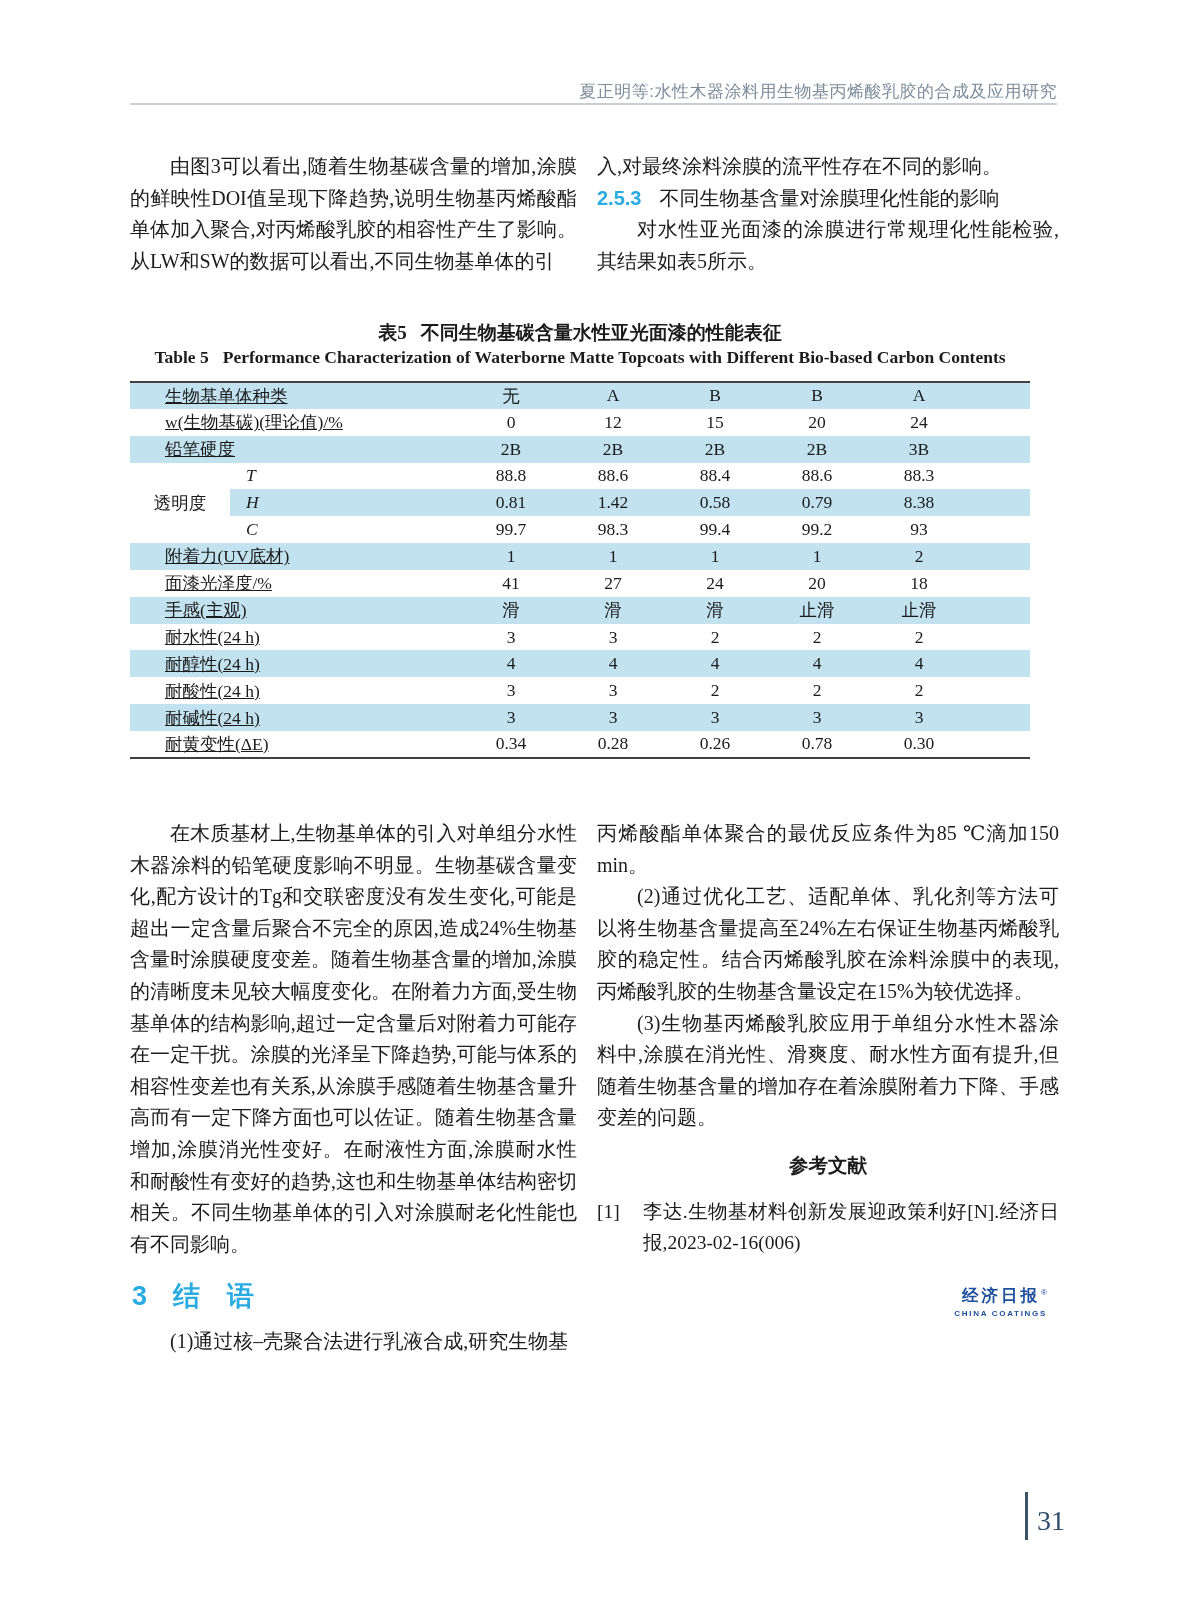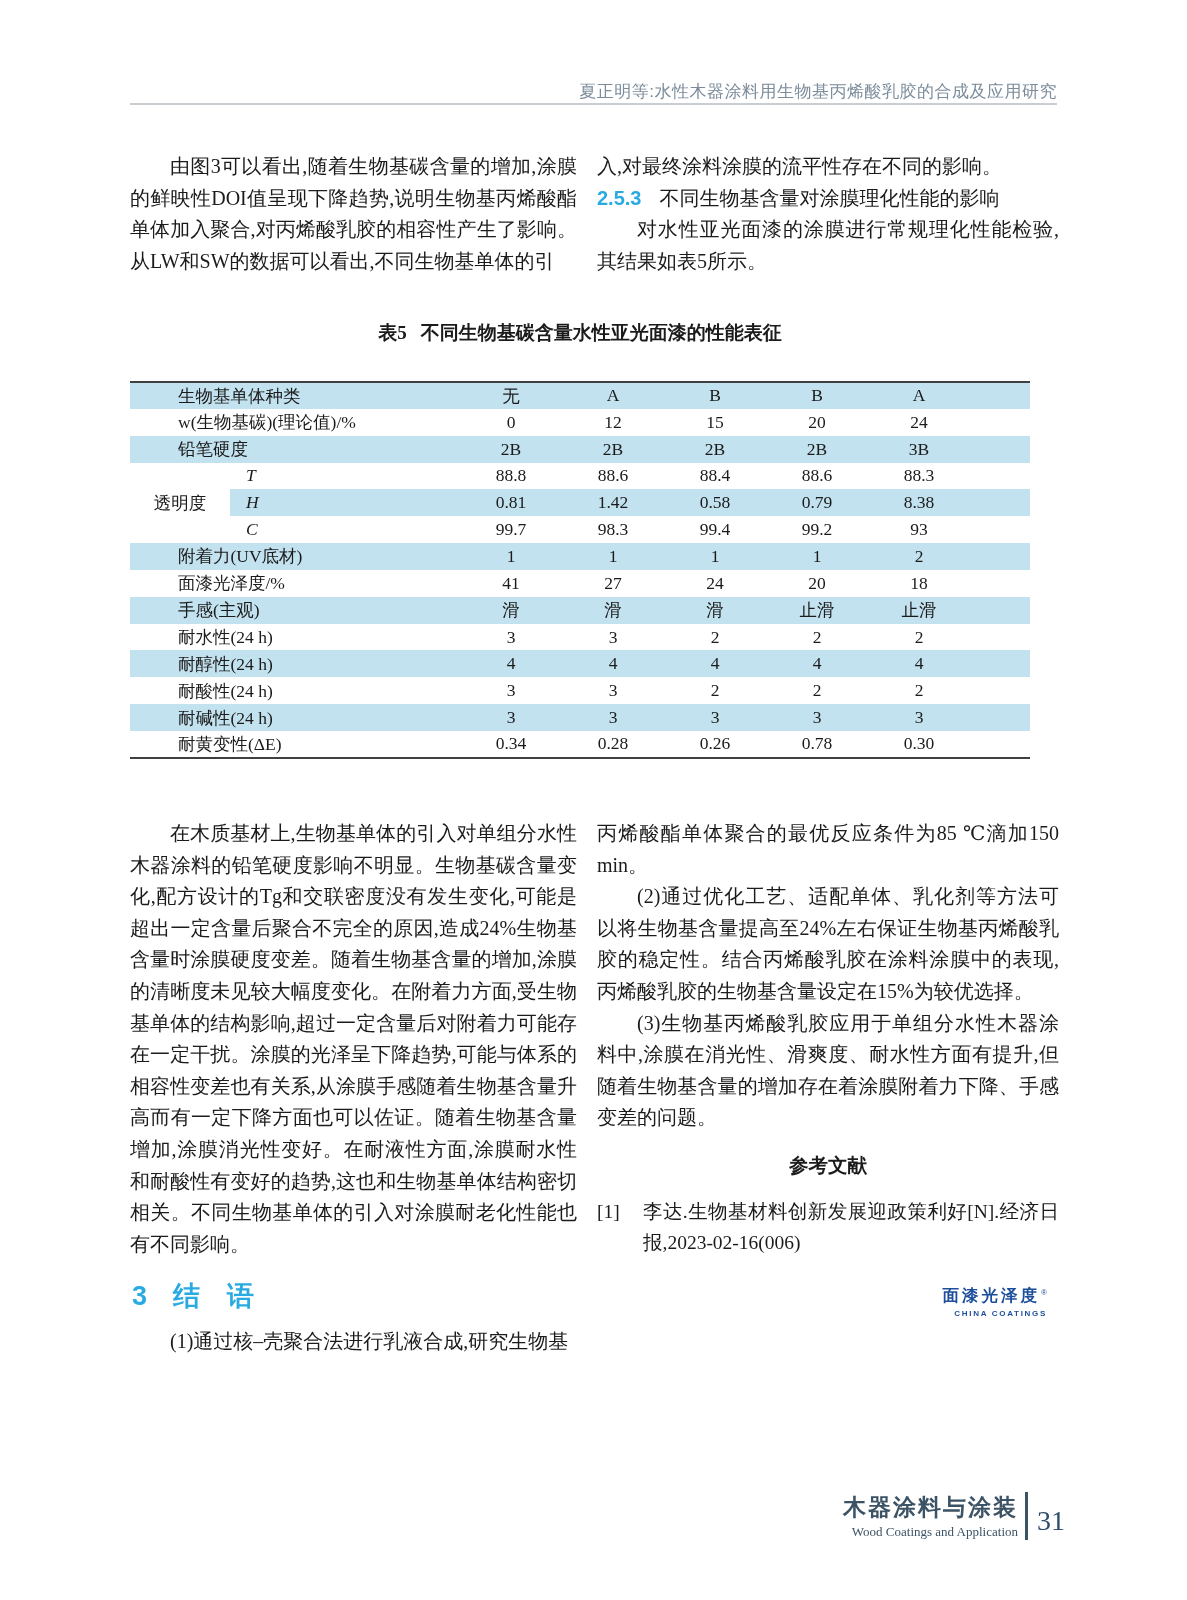--- a/index.html
+++ b/index.html
@@ -82,6 +82,9 @@
   <div class="caption-cn">
     <span>表5</span><span class="cap-gap">不同生物基碳含量水性亚光面漆的性能表征</span>
   </div>
+  <div class="caption-en">
+    <span>Table 5</span><span class="cap-gap">Performance Characterization of Waterborne Matte Topcoats with Different Bio-based Carbon Contents</span>
+  </div>
 
   <table class="perf-table">
     <colgroup>

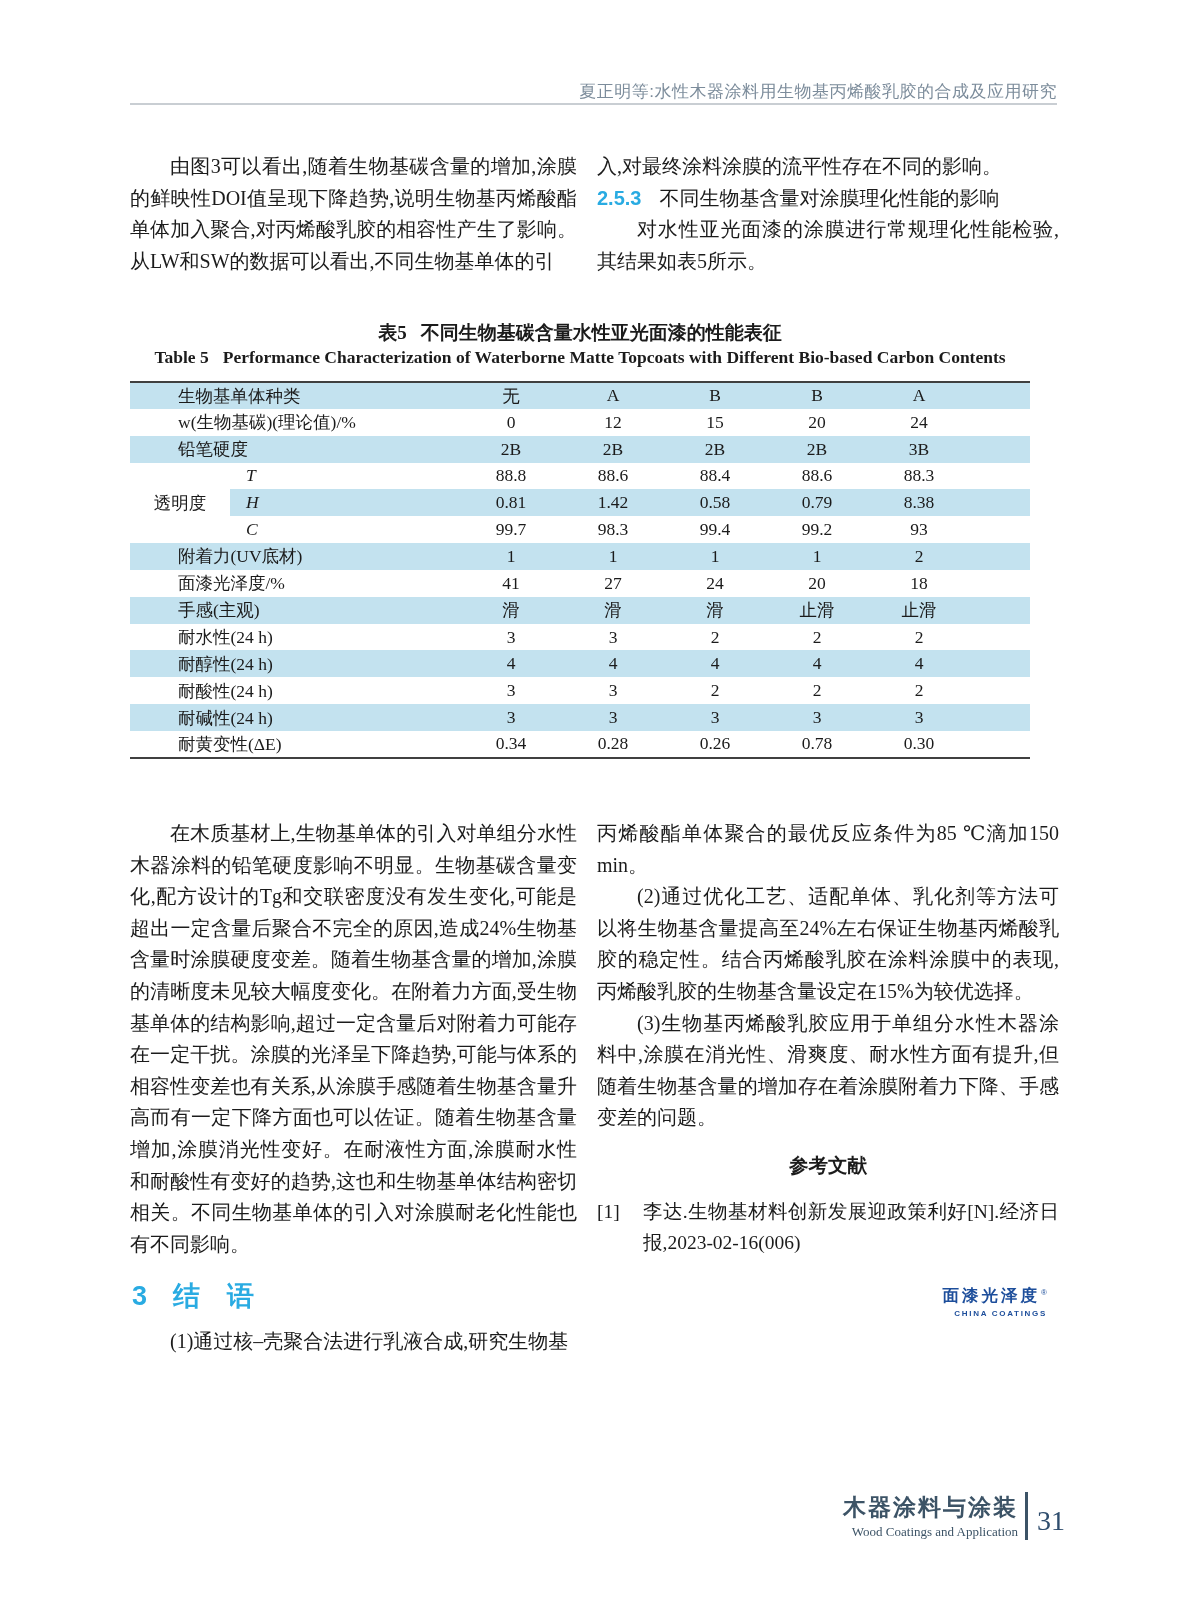--- a/index.html
+++ b/index.html
@@ -37,7 +37,7 @@
         border-bottom:2.5px solid var(--table-border);font-size:17.5px;}
   .perf-table td{height:26.85px;padding:0;vertical-align:middle;overflow:hidden;white-space:nowrap;}
   .perf-table .shaded{background:var(--table-shade);}
-  .perf-table .row-label{padding-left:48px;}
+  .perf-table .row-label{padding-left:35px;text-decoration:underline;}
   .perf-table .group-label{text-align:center;}
   .perf-table .sub-label{font-style:italic;padding-left:16px;}
   .perf-table .val{text-align:center;}

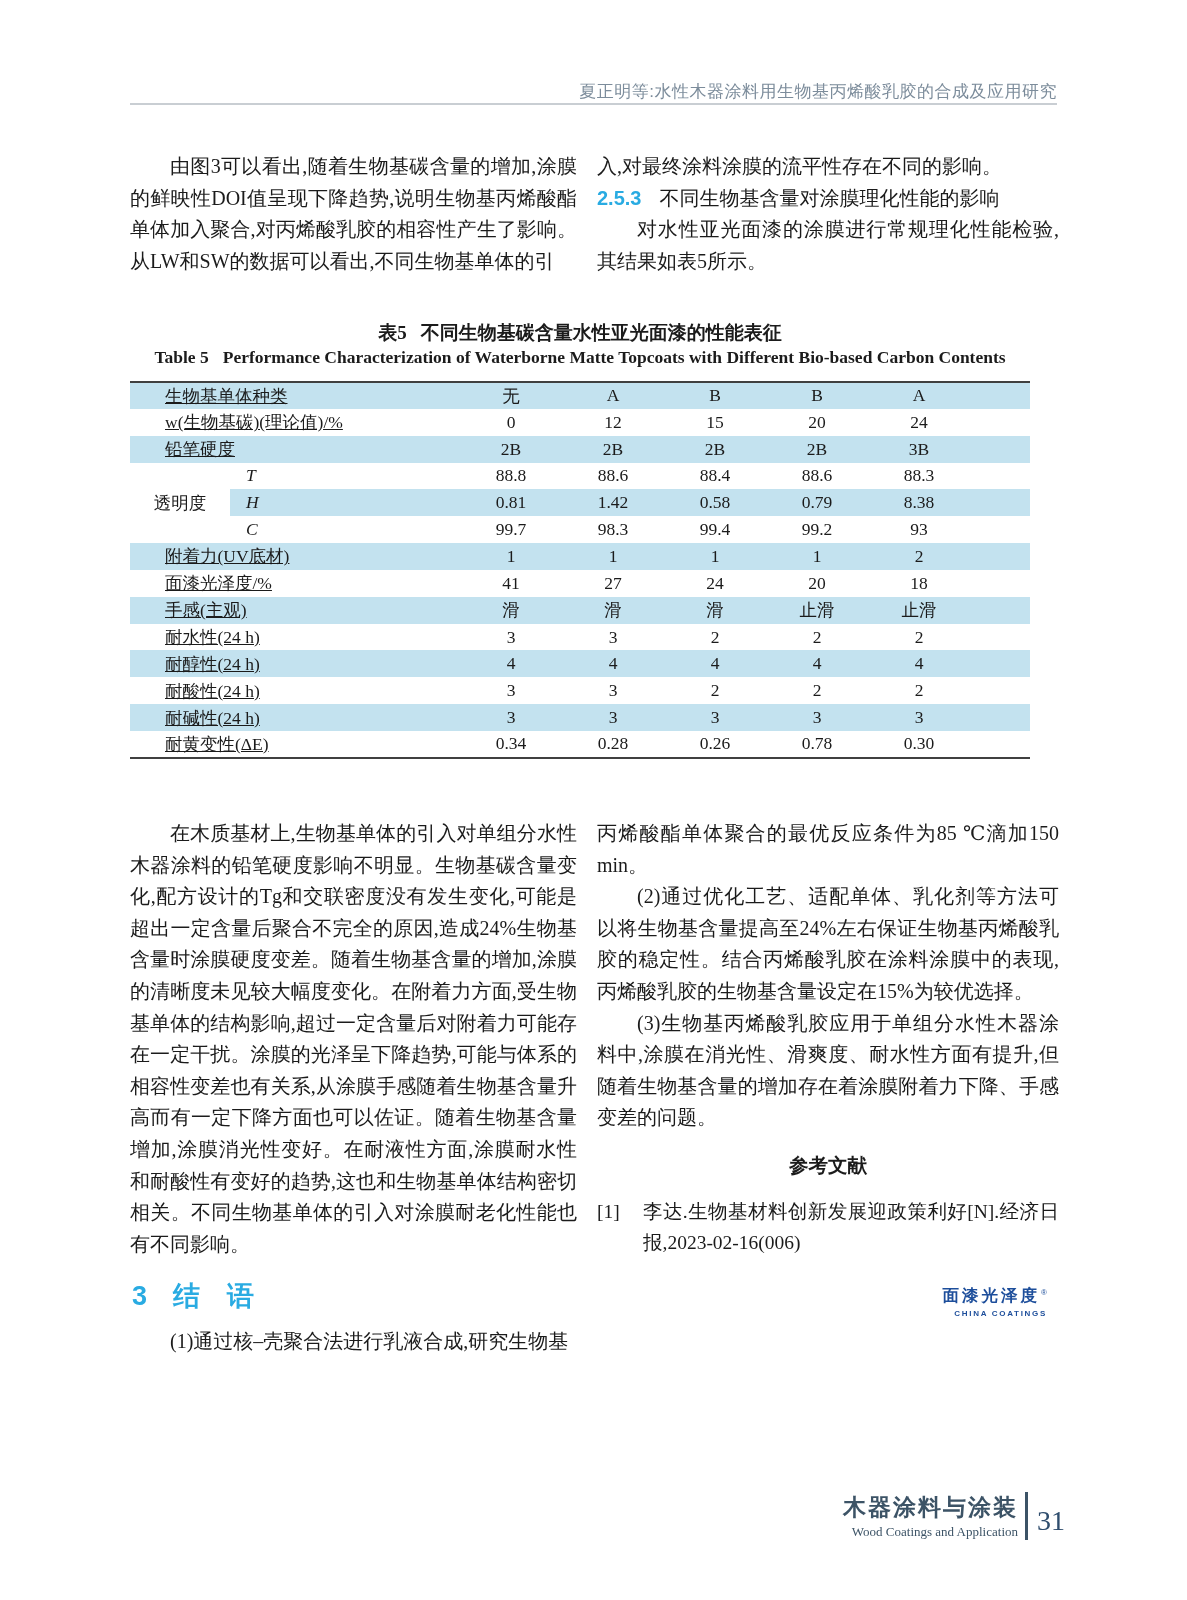--- a/index.html
+++ b/index.html
@@ -249,7 +249,7 @@
 
   <div class="logo">
     <div>
-      <span class="logo-cn">面漆光泽度</span><span class="logo-reg">®</span>
+      <span class="logo-cn">经济日报</span><span class="logo-reg">®</span>
     </div>
     <div class="logo-en">CHINA COATINGS</div>
   </div>

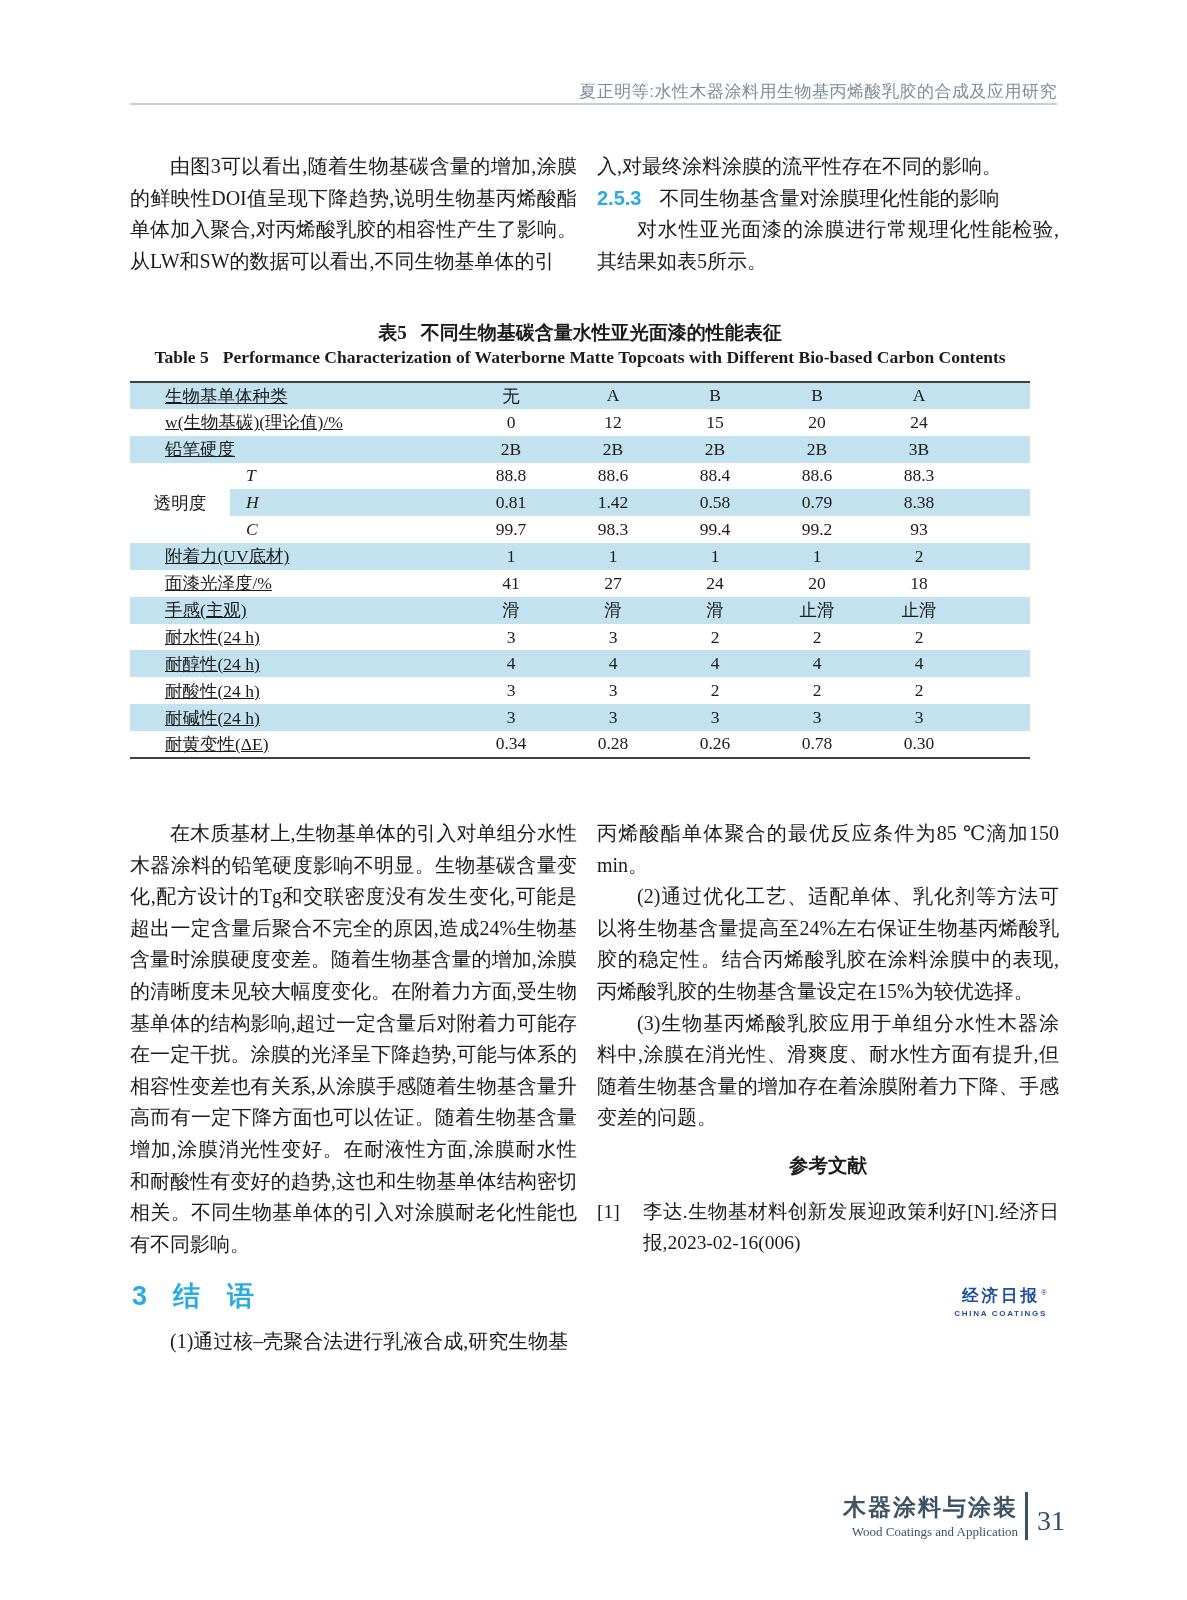--- a/index.html
+++ b/index.html
@@ -255,10 +255,6 @@
   </div>
 
   <div class="footer">
-    <div class="footer-titles">
-      <div class="footer-cn">木器涂料与涂装</div>
-      <div class="footer-en">Wood Coatings and Application</div>
-    </div>
     <div class="footer-divider"></div>
     <div class="footer-page">31</div>
   </div>

